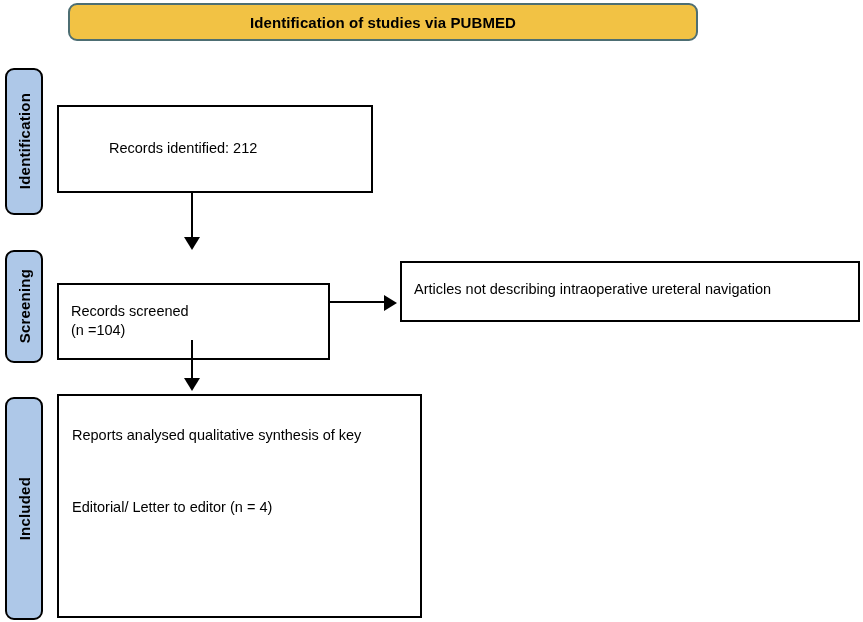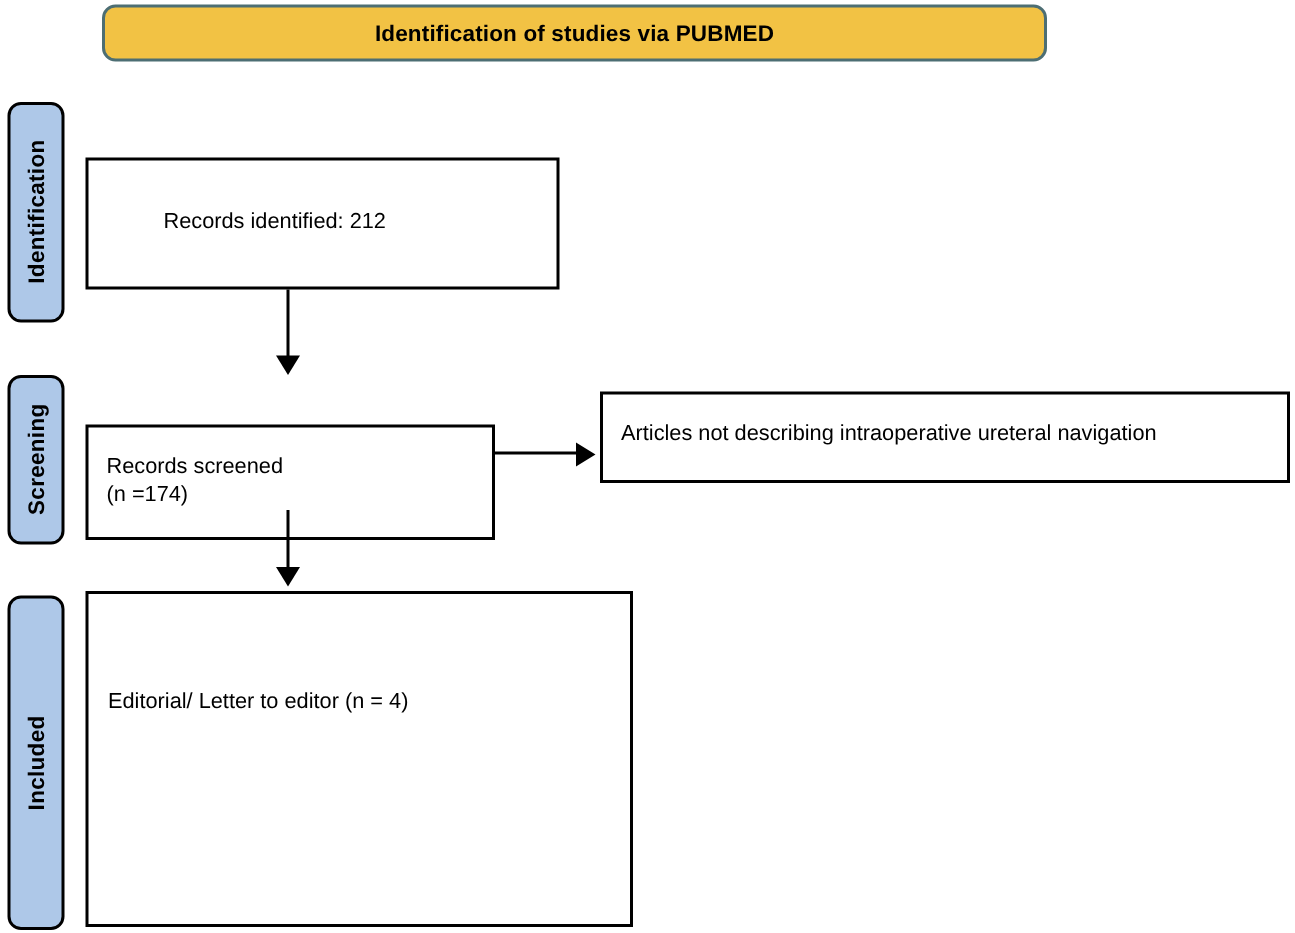--- a/index.html
+++ b/index.html
@@ -162,7 +162,7 @@
   <div class="arrow-v-head" id="arrow1-head"></div>
 
   <div class="box" id="box-screened">
-    <div class="box-inner"><span>Records screened</span><br><span>(n =174)</span></div>
+    <div class="box-inner"><span>Records screened</span><br><span>(n =104)</span></div>
   </div>
 
   <div class="arrow-h-shaft"></div>

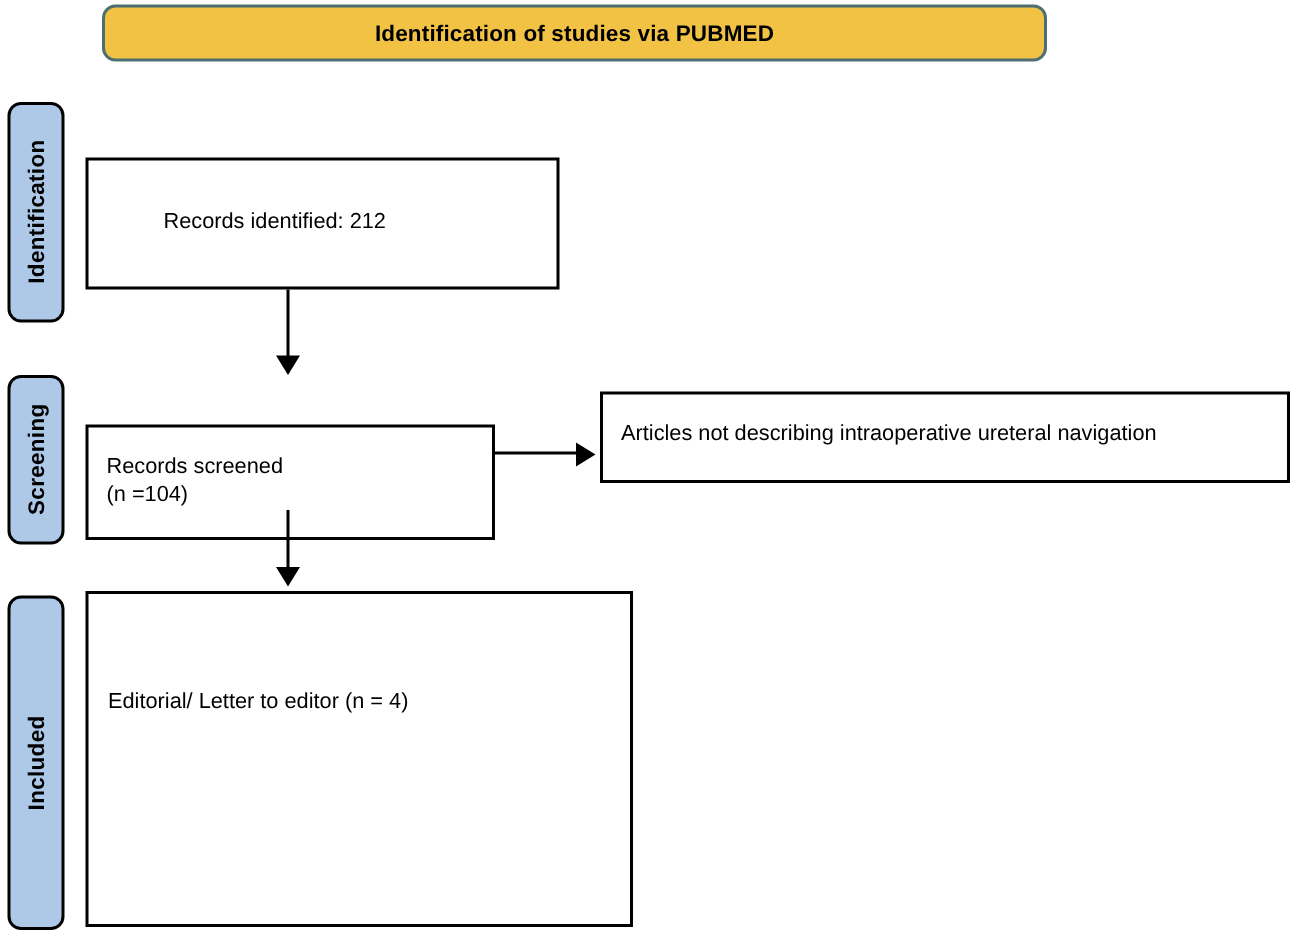--- a/index.html
+++ b/index.html
@@ -177,6 +177,7 @@
 
   <div class="box" id="box-included">
     <div class="box-inner">
+      <div>Reports analysed qualitative synthesis of key</div>
       <div class="spacer-line"></div>
       <div>Editorial/ Letter to editor (n = 4)</div>
       

